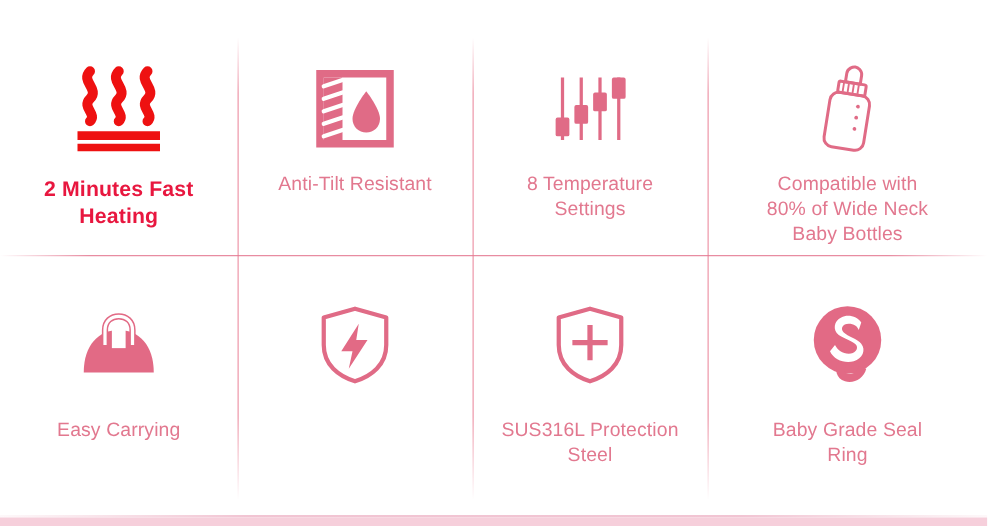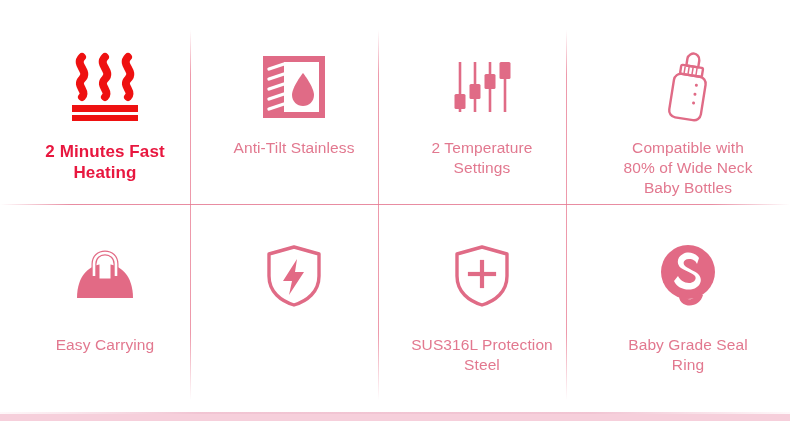--- a/index.html
+++ b/index.html
@@ -21,7 +21,7 @@
   
   .feature-grid {
     position: absolute;
-    left: 10px;
+    left: 0;
     top: 0;
     width: 704px;
     height: 400px;

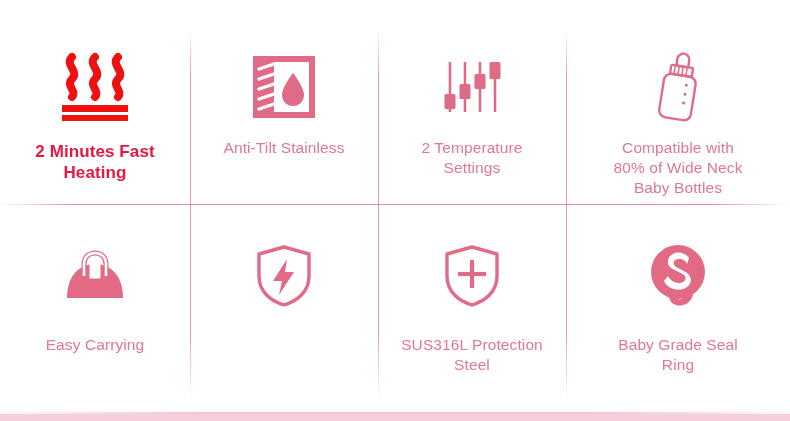--- a/index.html
+++ b/index.html
@@ -159,7 +159,7 @@
           <path d="M41 18 C41 18, 30 32, 30 40 C30 46.5, 35 51, 41 51 C47 51, 52 46.5, 52 40 C52 32, 41 18, 41 18 Z" fill="#e06b86"></path>
         </svg>
       </div>
-      <div class="label">Anti-Tilt Stainless</div>
+      <div class="label">Anti-Tilt Resistant</div>
     </div>
 
     <div class="cell row1">

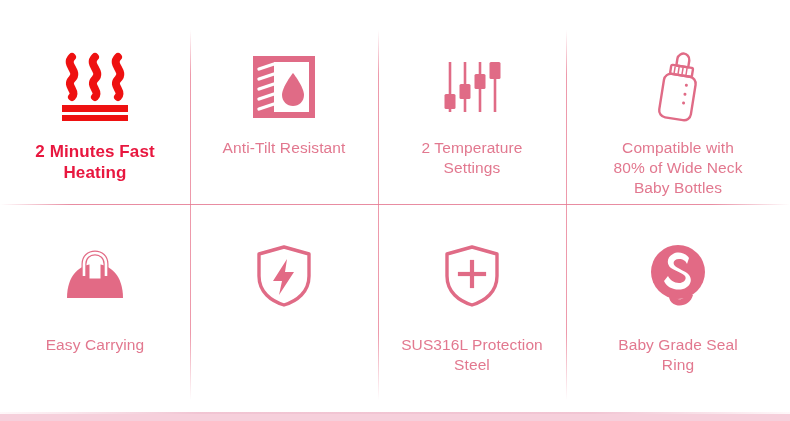--- a/index.html
+++ b/index.html
@@ -179,7 +179,7 @@
           </g>
         </svg>
       </div>
-      <div class="label">2 Temperature
+      <div class="label">8 Temperature
 Settings</div>
     </div>
 

